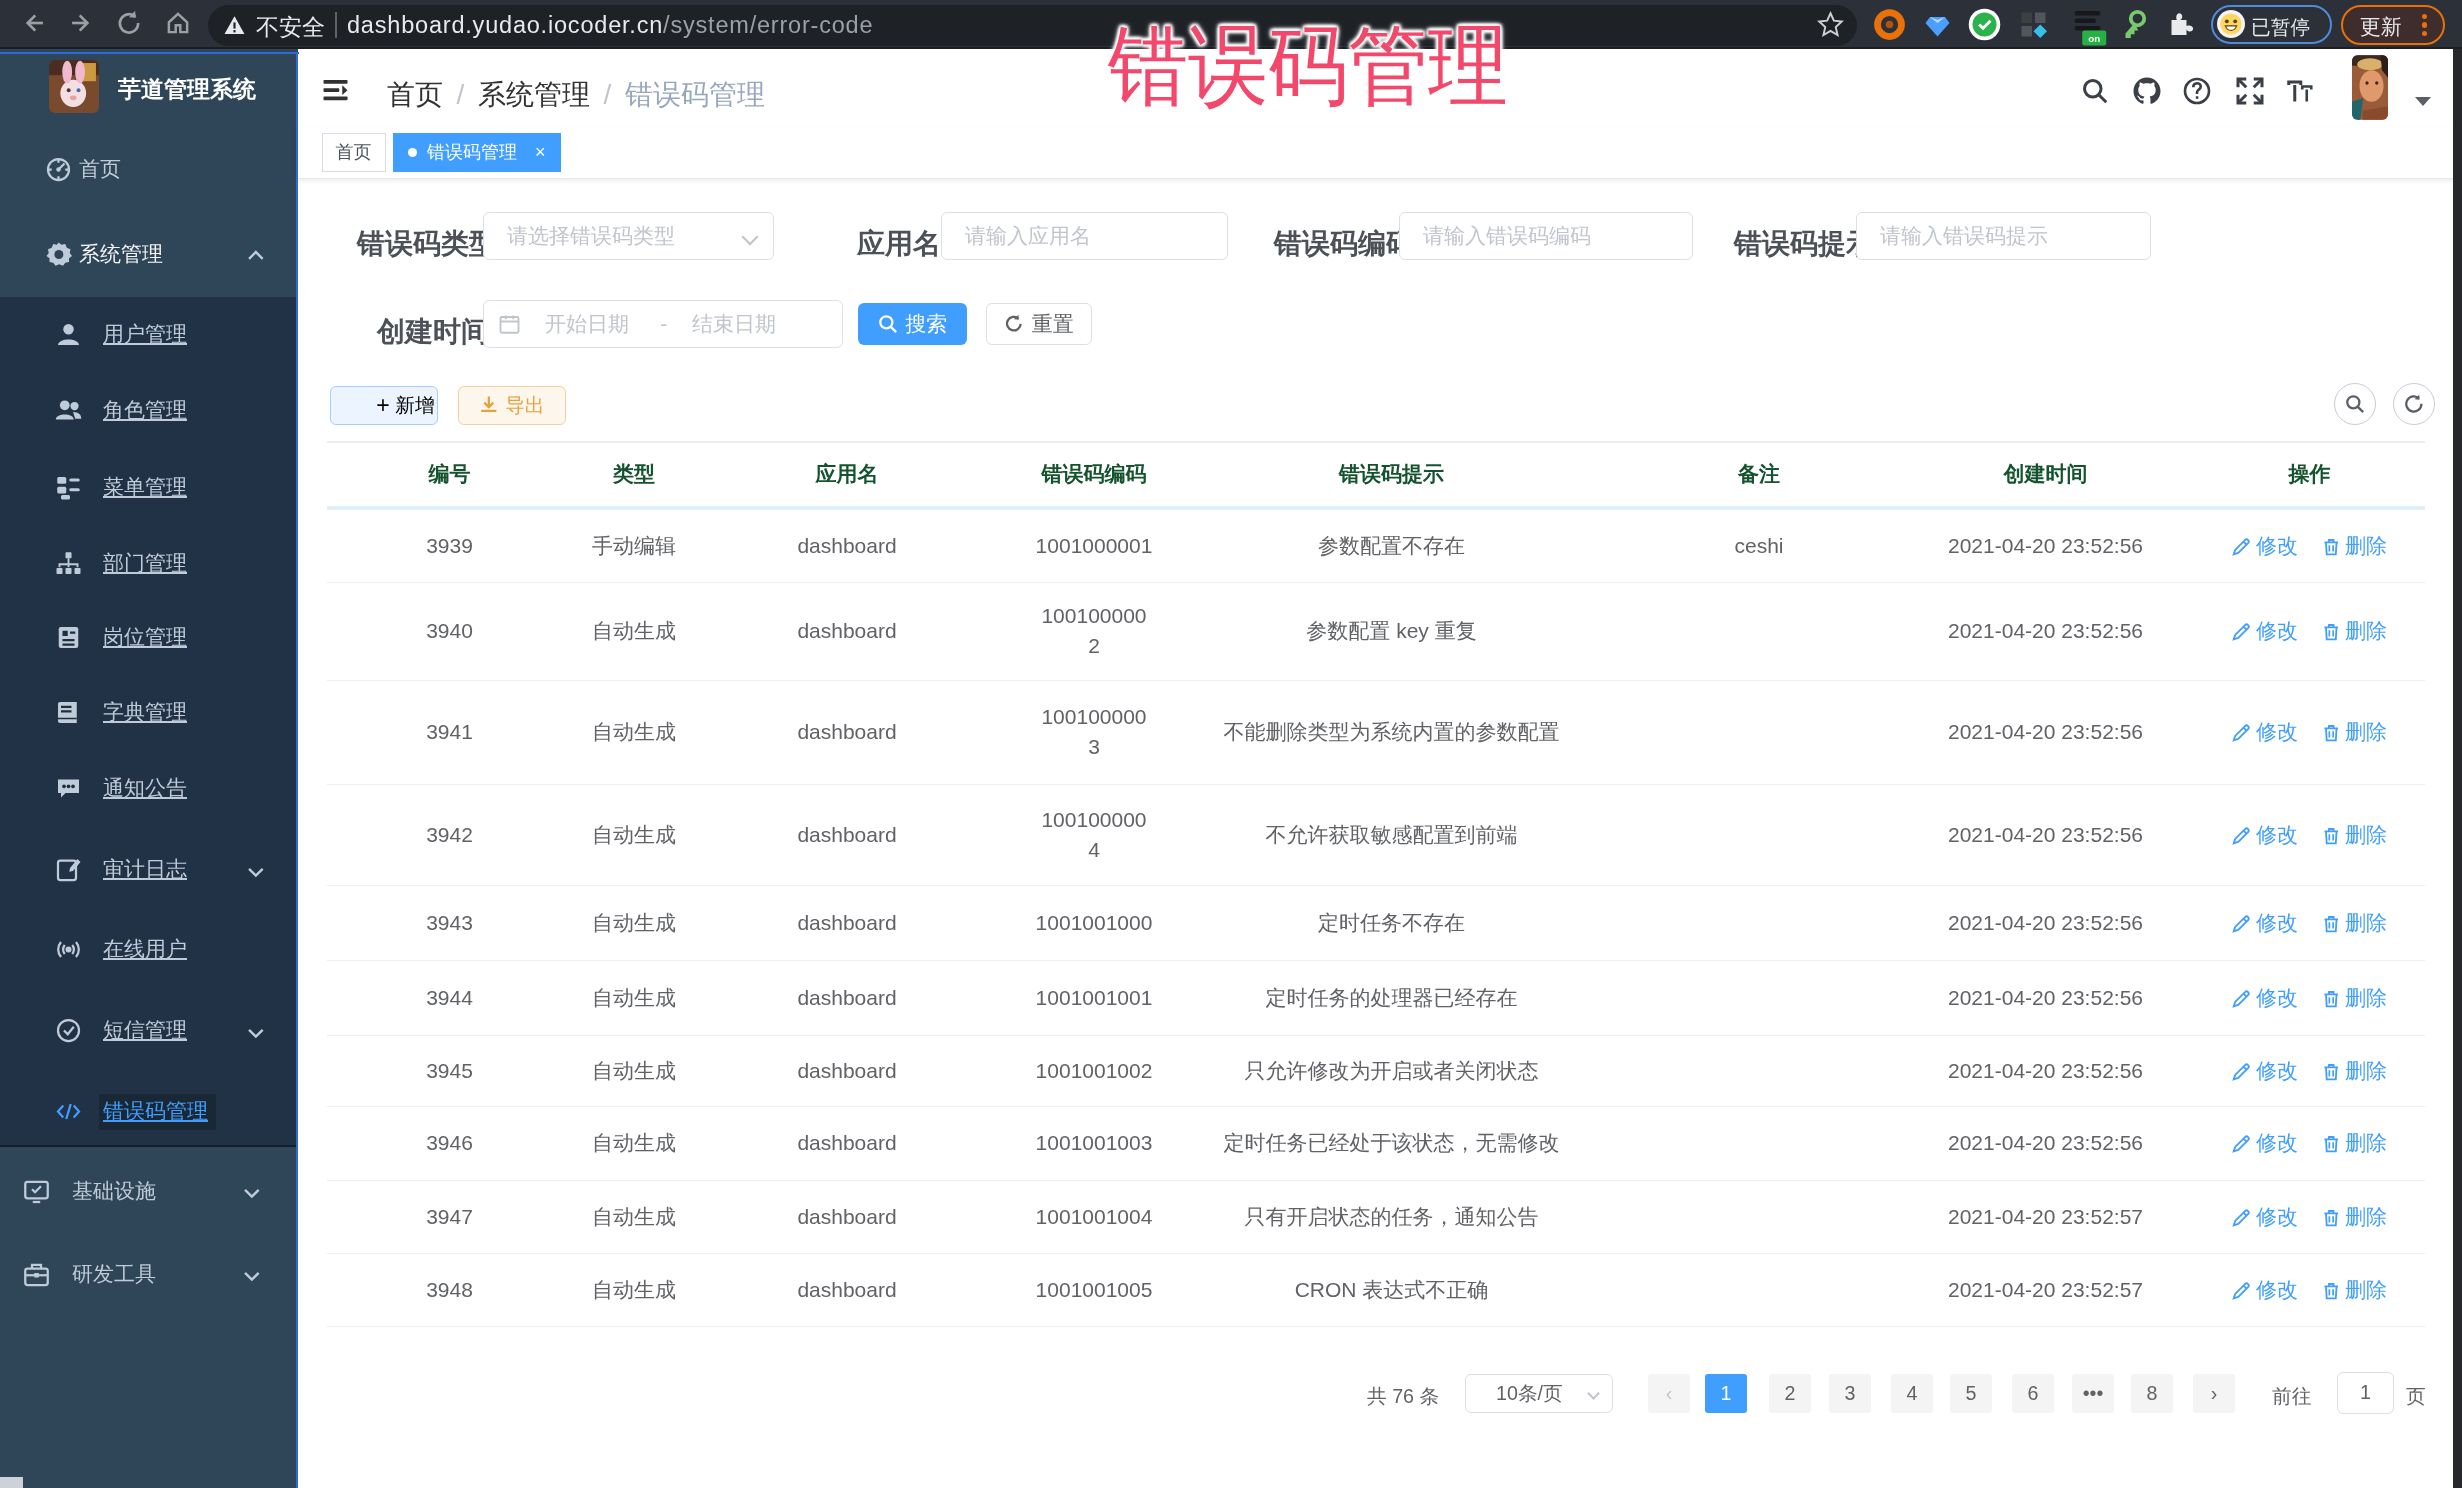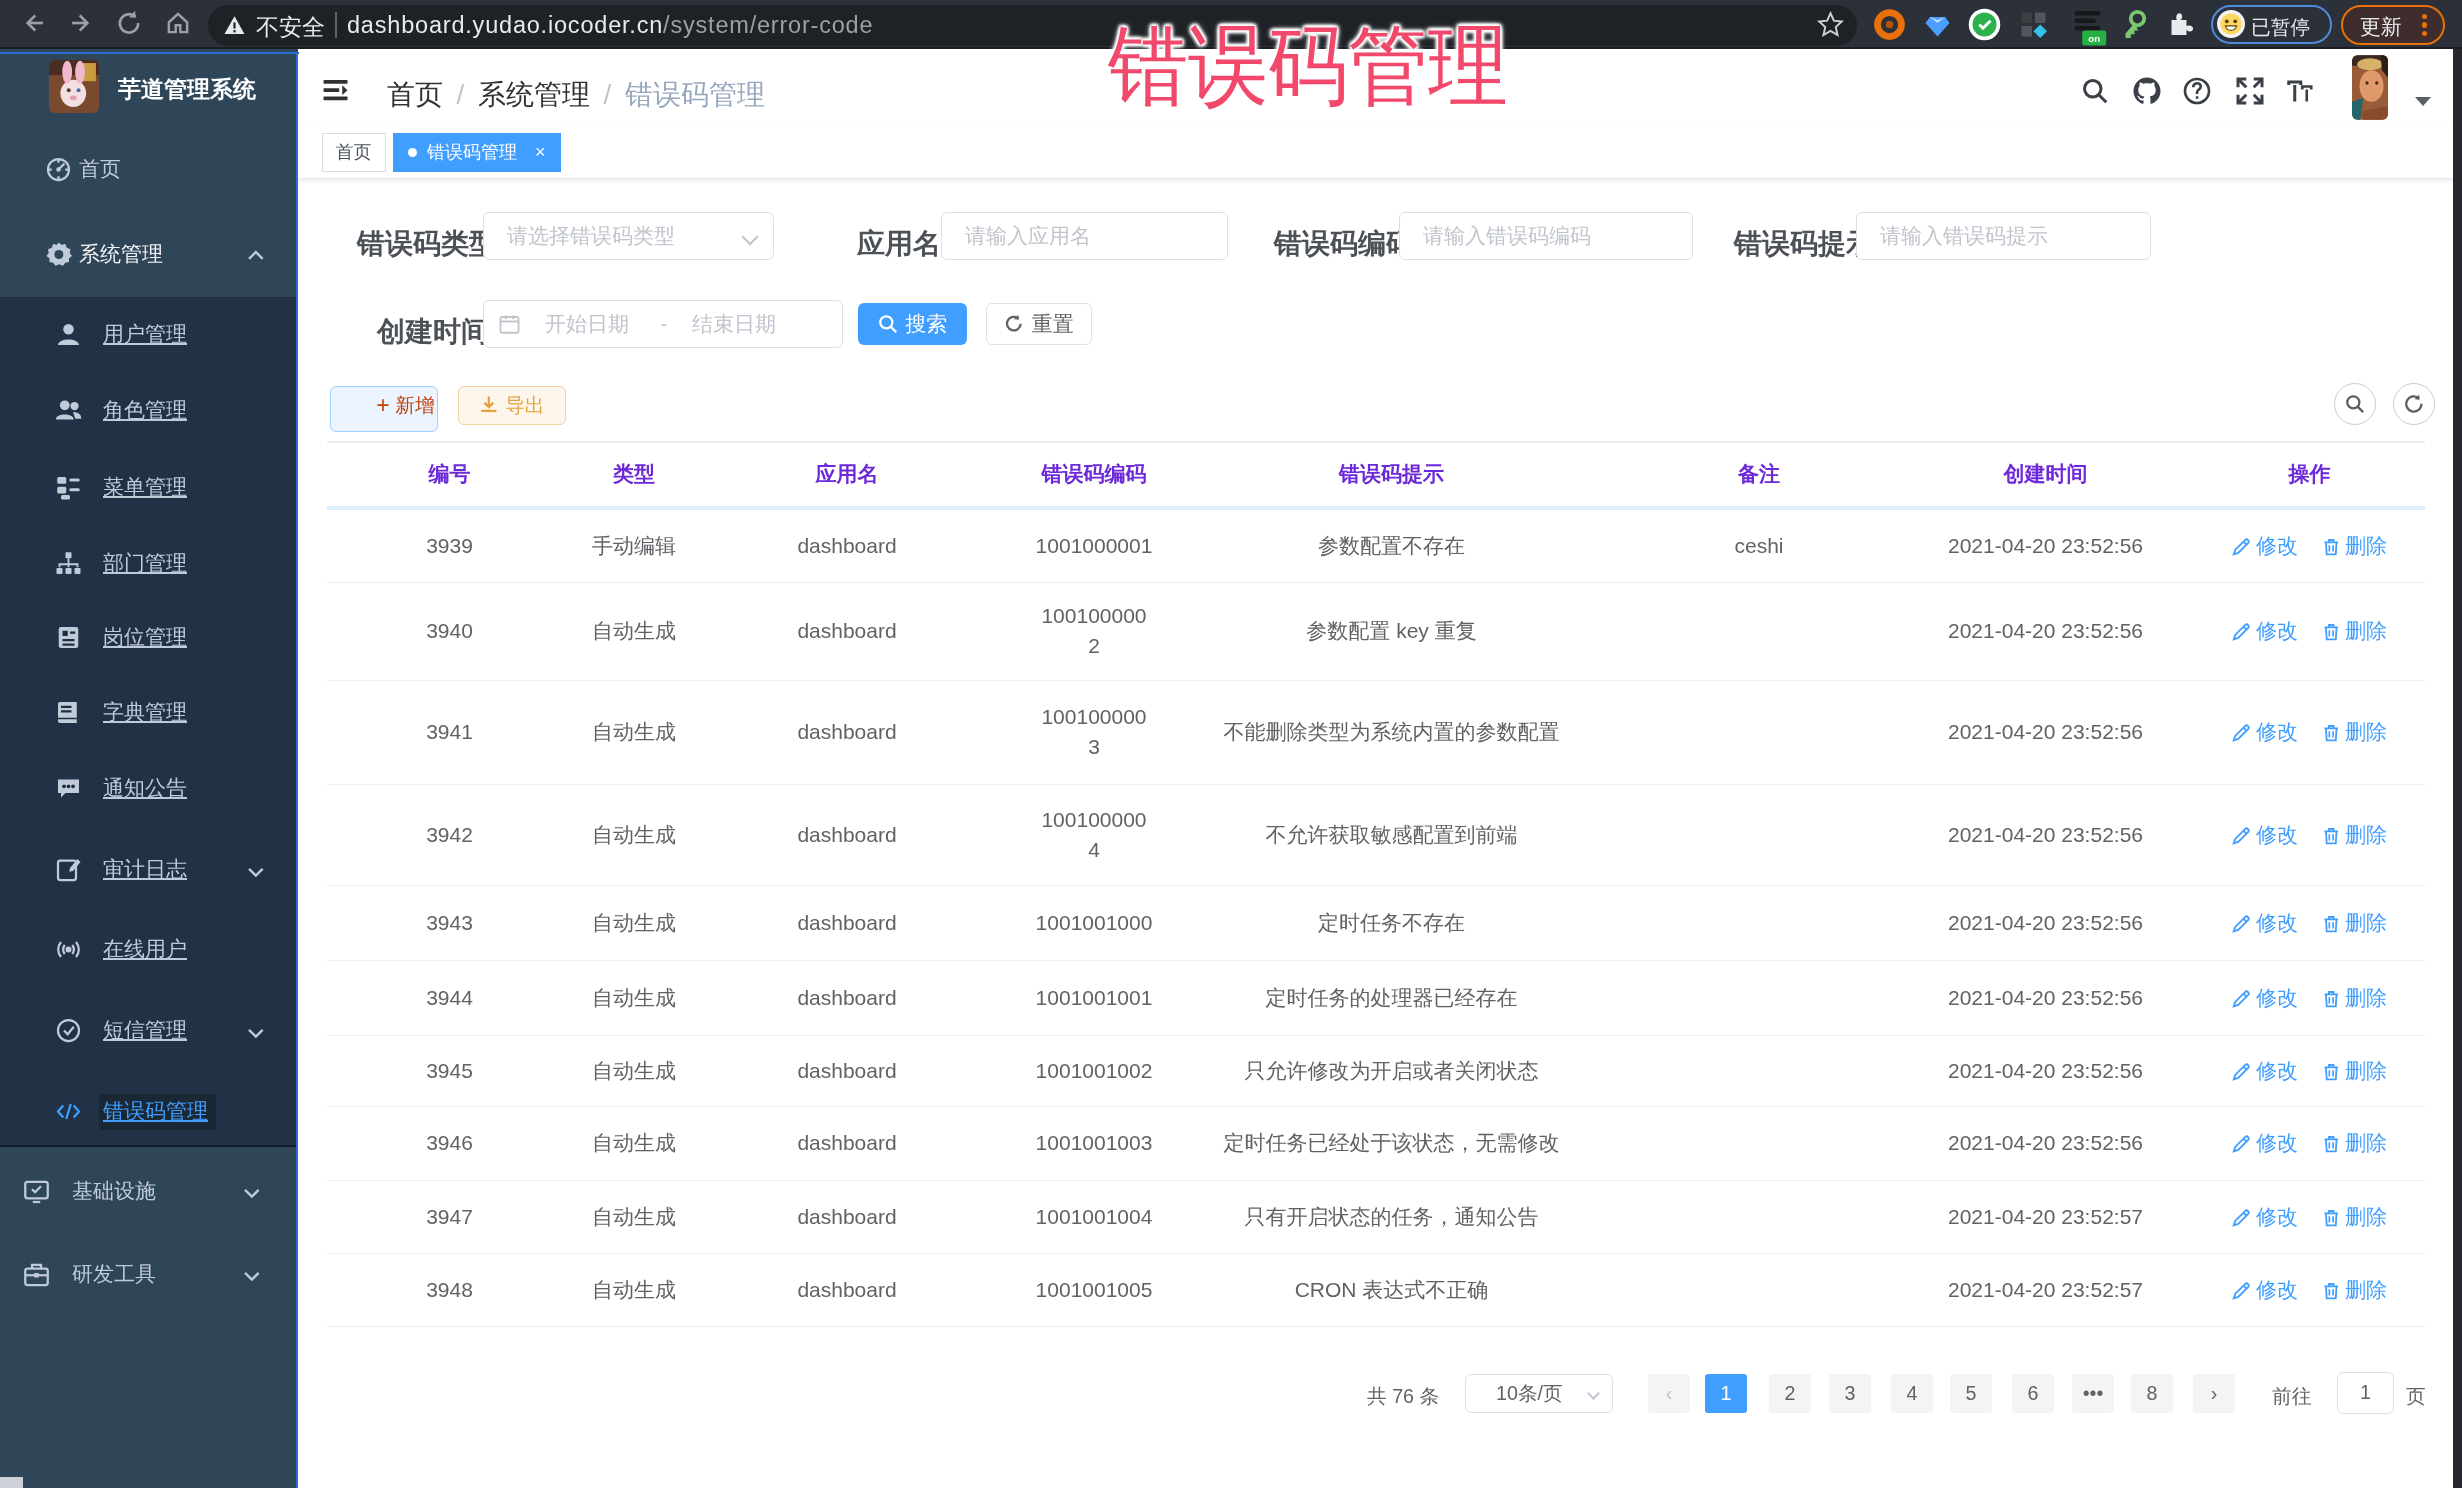--- a/index.html
+++ b/index.html
@@ -456,7 +456,7 @@
         <path d="M19 1 L19.5 7.5 L13 7 Z" fill="#606266"></path>
       </svg>重置</div>
 
-  <div class="btn" style="left:330px;top:386px;width:108px;height:46px;background:#ecf5ff;border:1.5px solid #a0cfff;color:#c2410c;line-height:36px;font-size:19.7px;padding-left:43px;"><span style="font-size:23px;vertical-align:-0.8px;">+</span> 新增</div>
+  <div class="btn" style="left:330px;top:386px;width:108px;height:39px;background:#ecf5ff;border:1.5px solid #a0cfff;color:#000000;line-height:36px;font-size:19.7px;padding-left:43px;"><span style="font-size:23px;vertical-align:-0.8px;">+</span> 新增</div>
   <div class="btn" style="left:458px;top:386px;width:108px;height:39px;background:#fdf6ec;border:1.5px solid #f3d19e;color:#e6a23c;line-height:36px;font-size:19.7px;">
     <svg style="vertical-align:-3px;margin-right:6px;" width="19.7" height="19.7" viewBox="0 0 26 26">
         <path d="M13 2 L13 16 M7 10 L13 16 L19 10" stroke="#e6a23c" stroke-width="3" fill="none"></path>

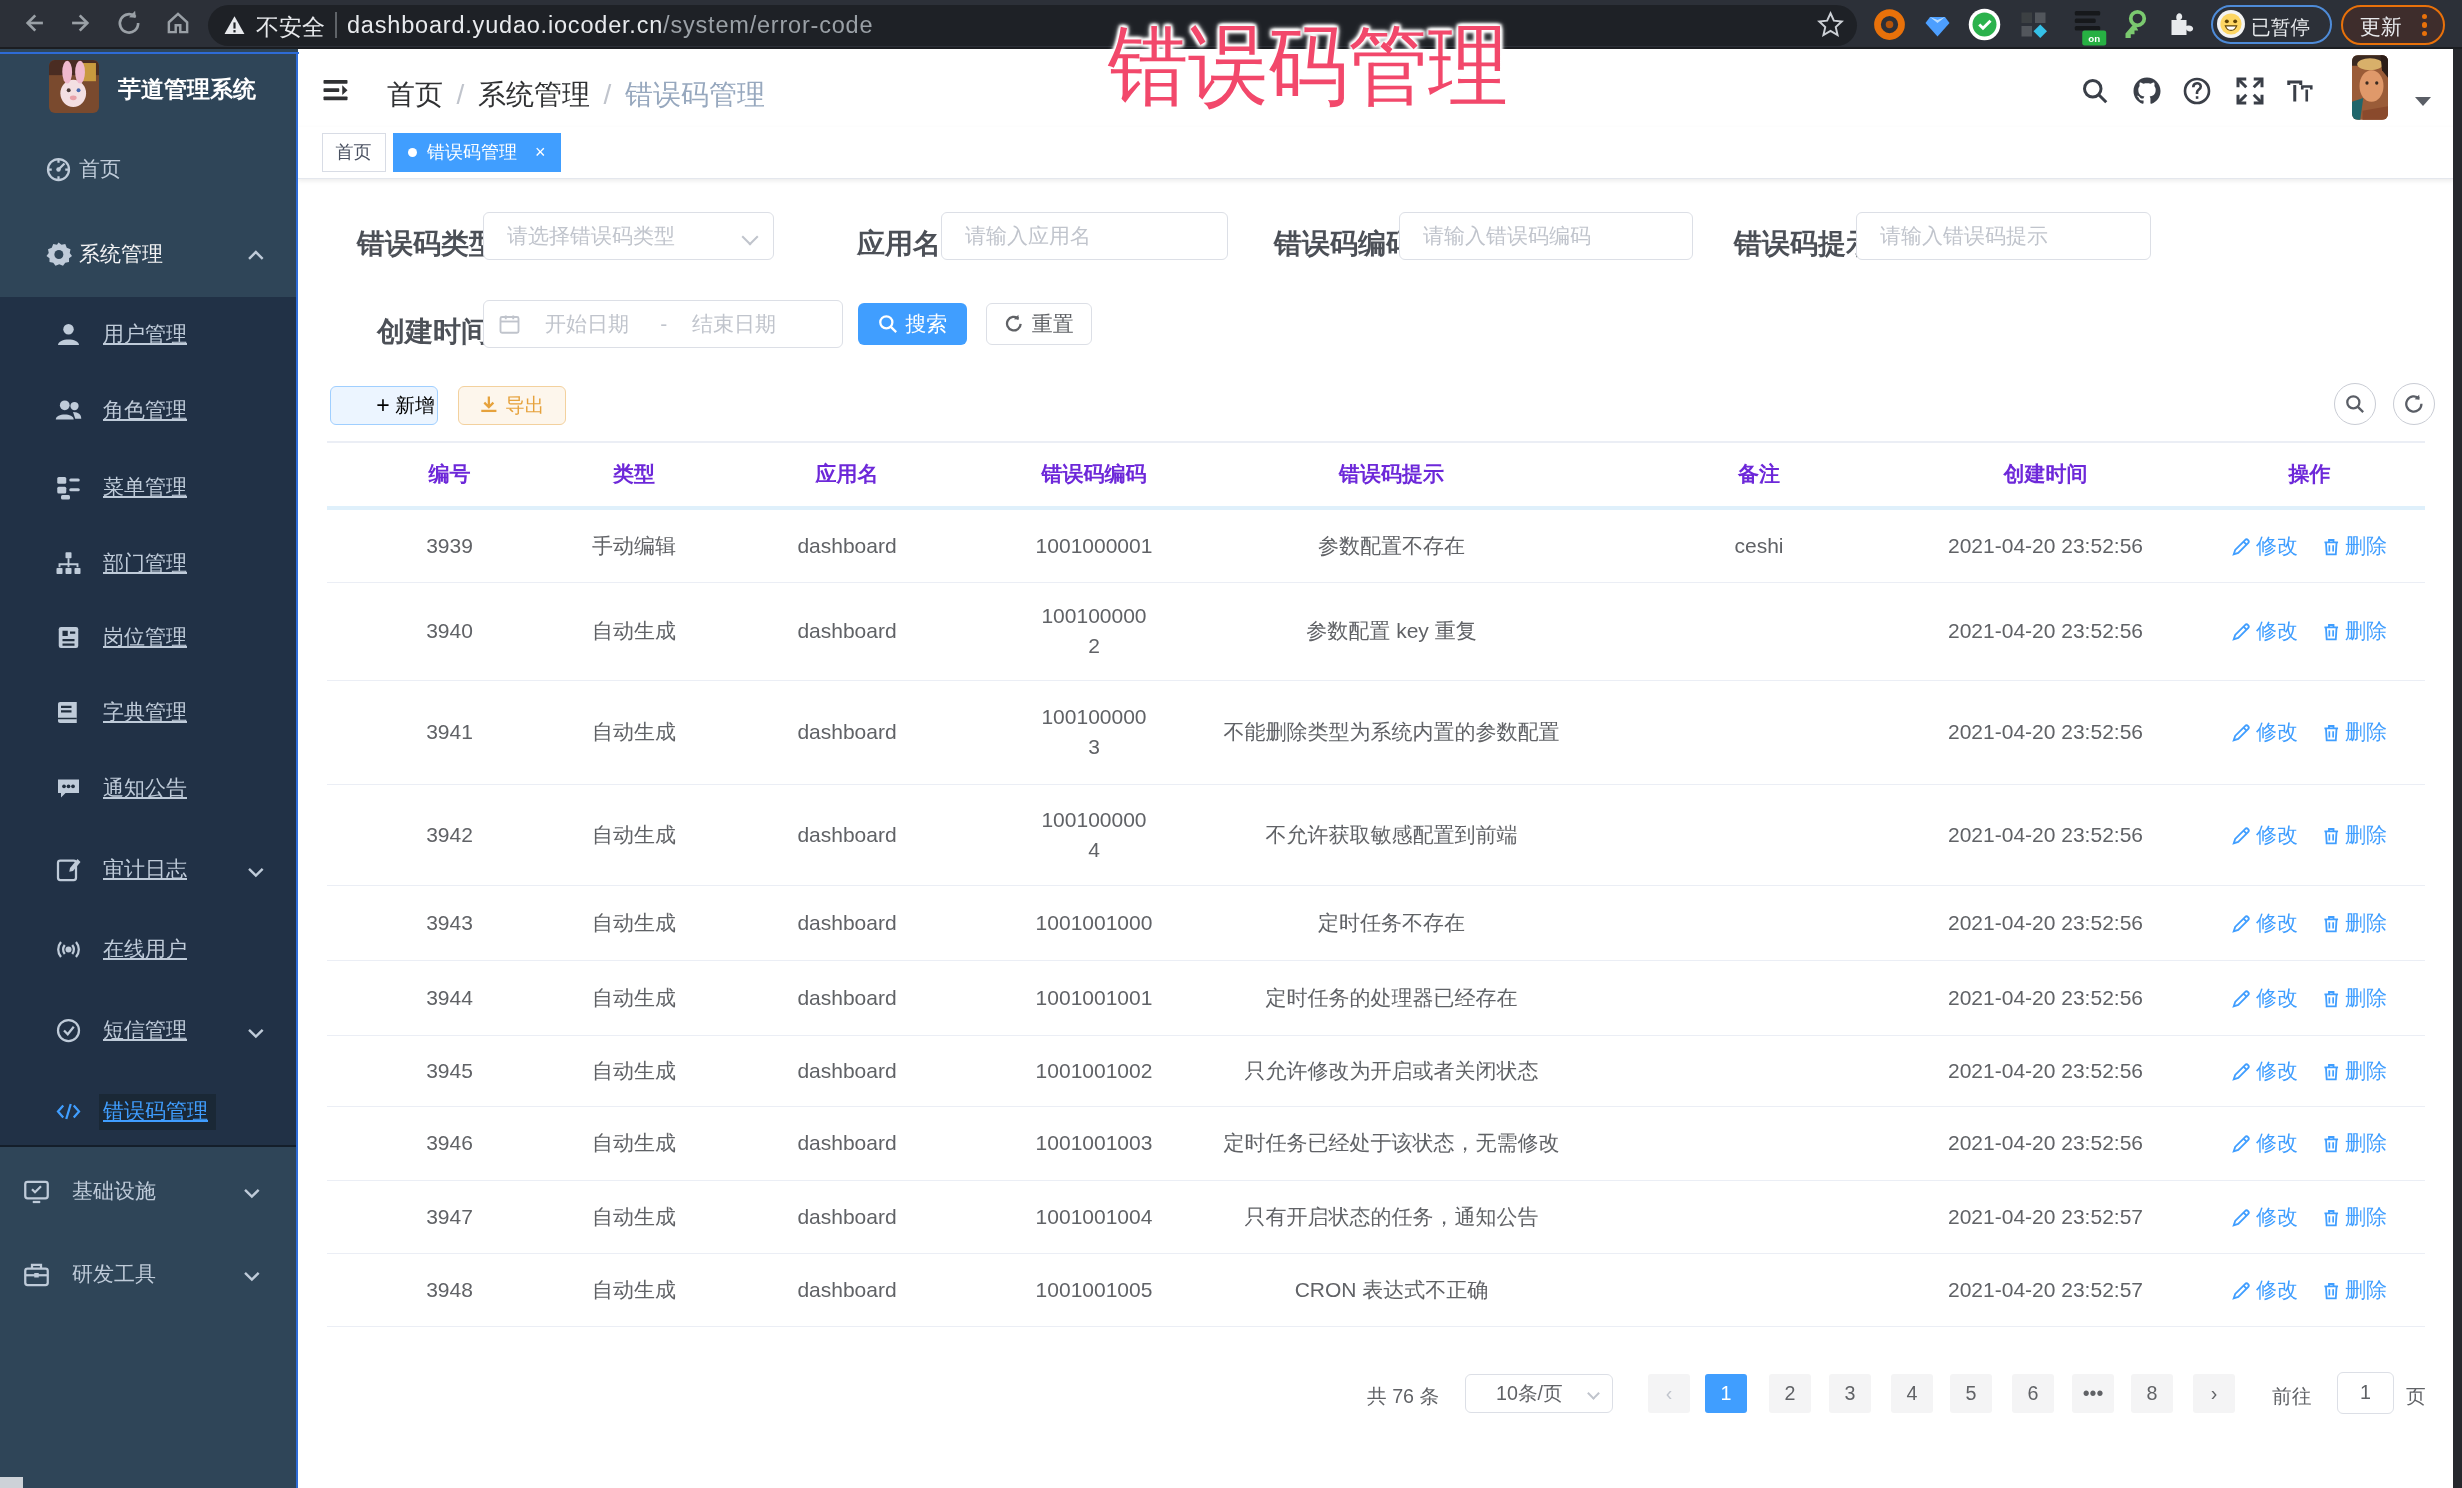--- a/index.html
+++ b/index.html
@@ -76,7 +76,7 @@
 
 #tbl{position:absolute;left:327px;top:441px;width:2098px;}
 #tbl .hdrtop{height:1.5px;background:#ebeef5;}
-#tbl .hdr{display:flex;height:67px;align-items:center;font-weight:bold;color:#6d28d9;font-size:21px;border-bottom:4.5px solid #dff0fb;}
+#tbl .hdr{display:flex;height:67px;align-items:center;font-weight:bold;color:#14532d;font-size:21px;border-bottom:4.5px solid #dff0fb;}
 #tbl .row{display:flex;align-items:center;color:#606266;font-size:21px;border-bottom:1.5px solid #ebeef5;}
 #tbl .c{text-align:center;line-height:30px;}
 .c1{width:245px;}.c2{width:124px;}.c3{width:302px;}.c4{width:192px;}.c5{width:403px;}.c6{width:332px;}.c7{width:241px;}.c8{width:258px;transform:translateX(14.4px);}

